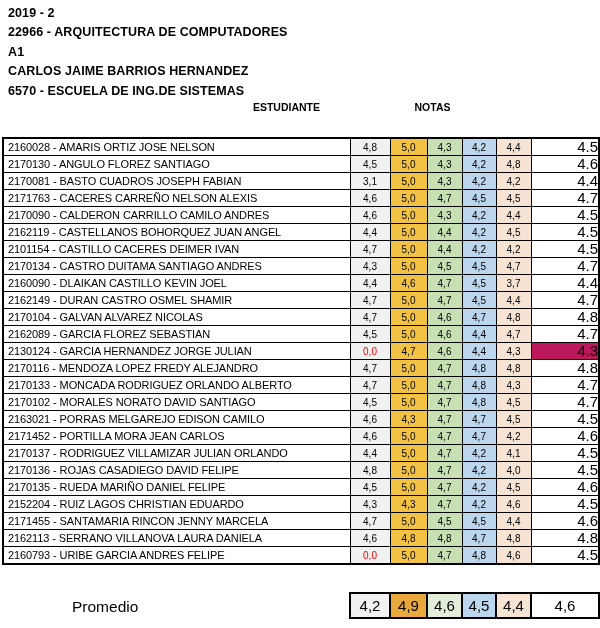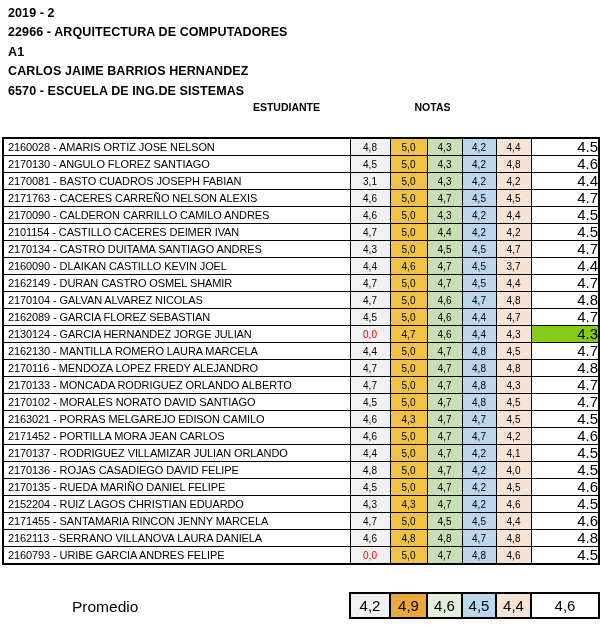--- a/index.html
+++ b/index.html
@@ -104,6 +104,15 @@
           <td class="tot" style="background: rgb(255, 255, 255);">4.5</td>
         </tr>
         <tr>
+          <td class="name">2162119 - CASTELLANOS BOHORQUEZ JUAN ANGEL</td>
+          <td class="g" style="background: rgb(241, 241, 241);">4,4</td>
+          <td class="g" style="background: rgb(241, 194, 68);">5,0</td>
+          <td class="g" style="background: rgb(200, 223, 180);">4,4</td>
+          <td class="g" style="background: rgb(188, 214, 238);">4,2</td>
+          <td class="g" style="background: rgb(247, 227, 212);">4,5</td>
+          <td class="tot" style="background: rgb(255, 255, 255);">4.5</td>
+        </tr>
+        <tr>
           <td class="name">2101154 - CASTILLO CACERES DEIMER IVAN</td>
           <td class="g" style="background: rgb(241, 241, 241);">4,7</td>
           <td class="g" style="background: rgb(241, 194, 68);">5,0</td>

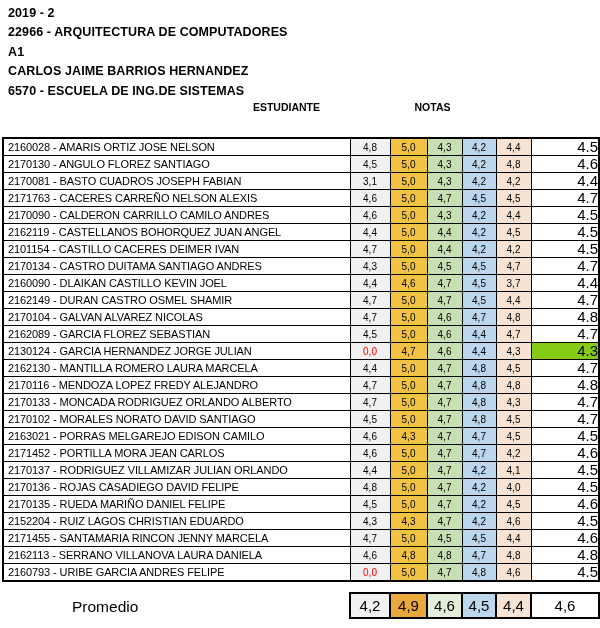--- a/index.html
+++ b/index.html
@@ -173,7 +173,7 @@
           <td class="g" style="background: rgb(200, 223, 180);">4,6</td>
           <td class="g" style="background: rgb(188, 214, 238);">4,4</td>
           <td class="g" style="background: rgb(247, 227, 212);">4,3</td>
-          <td class="tot" style="background: #84cc16; margin-left: 18px;">4.3</td>
+          <td class="tot" style="background: #be185d; margin-left: 18px;">4.3</td>
         </tr>
         <tr>
           <td class="name">2162130 - MANTILLA ROMERO LAURA MARCELA</td>

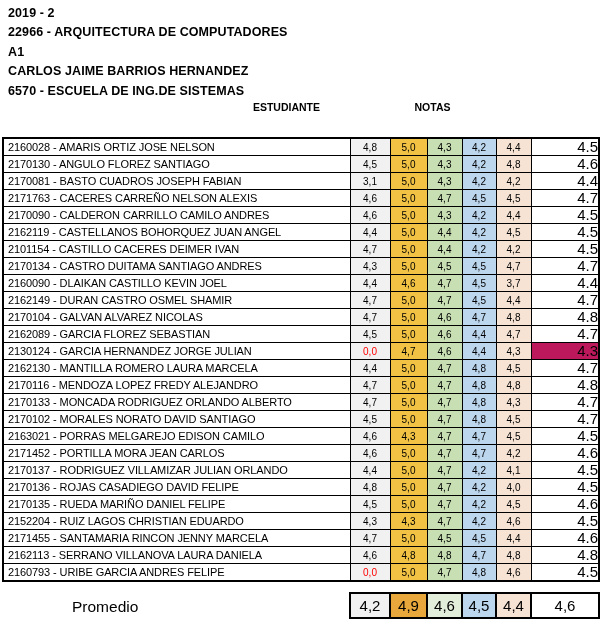--- a/index.html
+++ b/index.html
@@ -176,15 +176,6 @@
           <td class="tot" style="background: #be185d; margin-left: 18px;">4.3</td>
         </tr>
         <tr>
-          <td class="name">2162130 - MANTILLA ROMERO LAURA MARCELA</td>
-          <td class="g" style="background: rgb(241, 241, 241);">4,4</td>
-          <td class="g" style="background: rgb(241, 194, 68);">5,0</td>
-          <td class="g" style="background: rgb(200, 223, 180);">4,7</td>
-          <td class="g" style="background: rgb(188, 214, 238);">4,8</td>
-          <td class="g" style="background: rgb(247, 227, 212);">4,5</td>
-          <td class="tot" style="background: rgb(255, 255, 255);">4.7</td>
-        </tr>
-        <tr>
           <td class="name">2170116 - MENDOZA LOPEZ FREDY ALEJANDRO</td>
           <td class="g" style="background: rgb(241, 241, 241);">4,7</td>
           <td class="g" style="background: rgb(241, 194, 68);">5,0</td>

